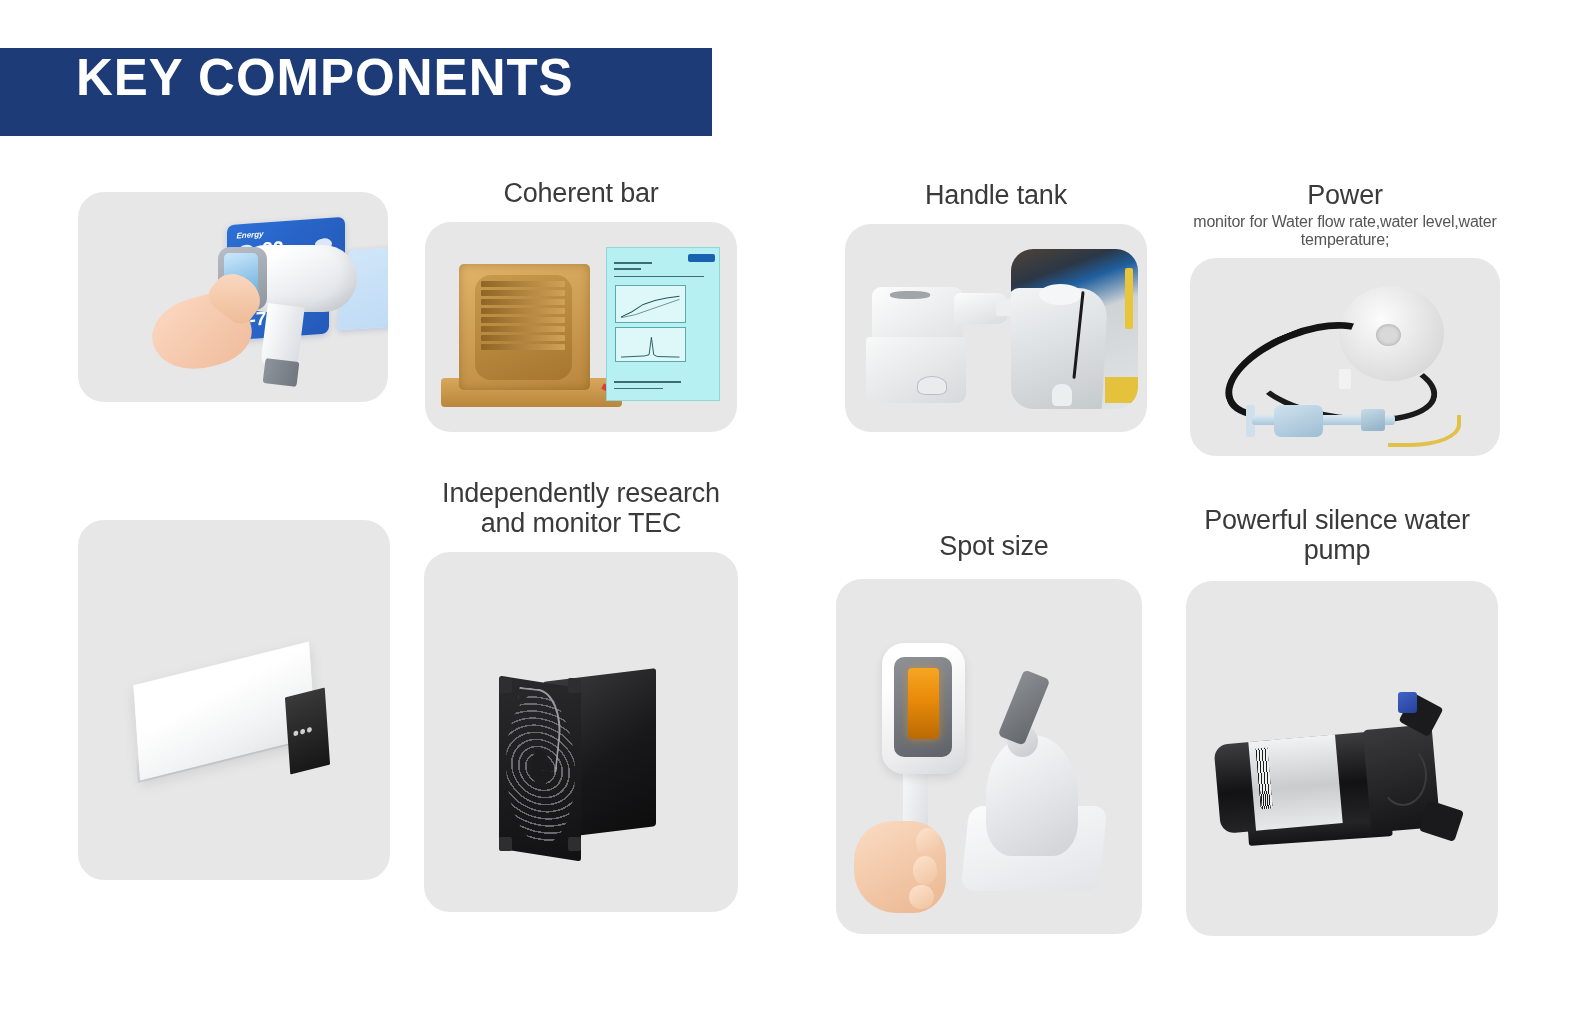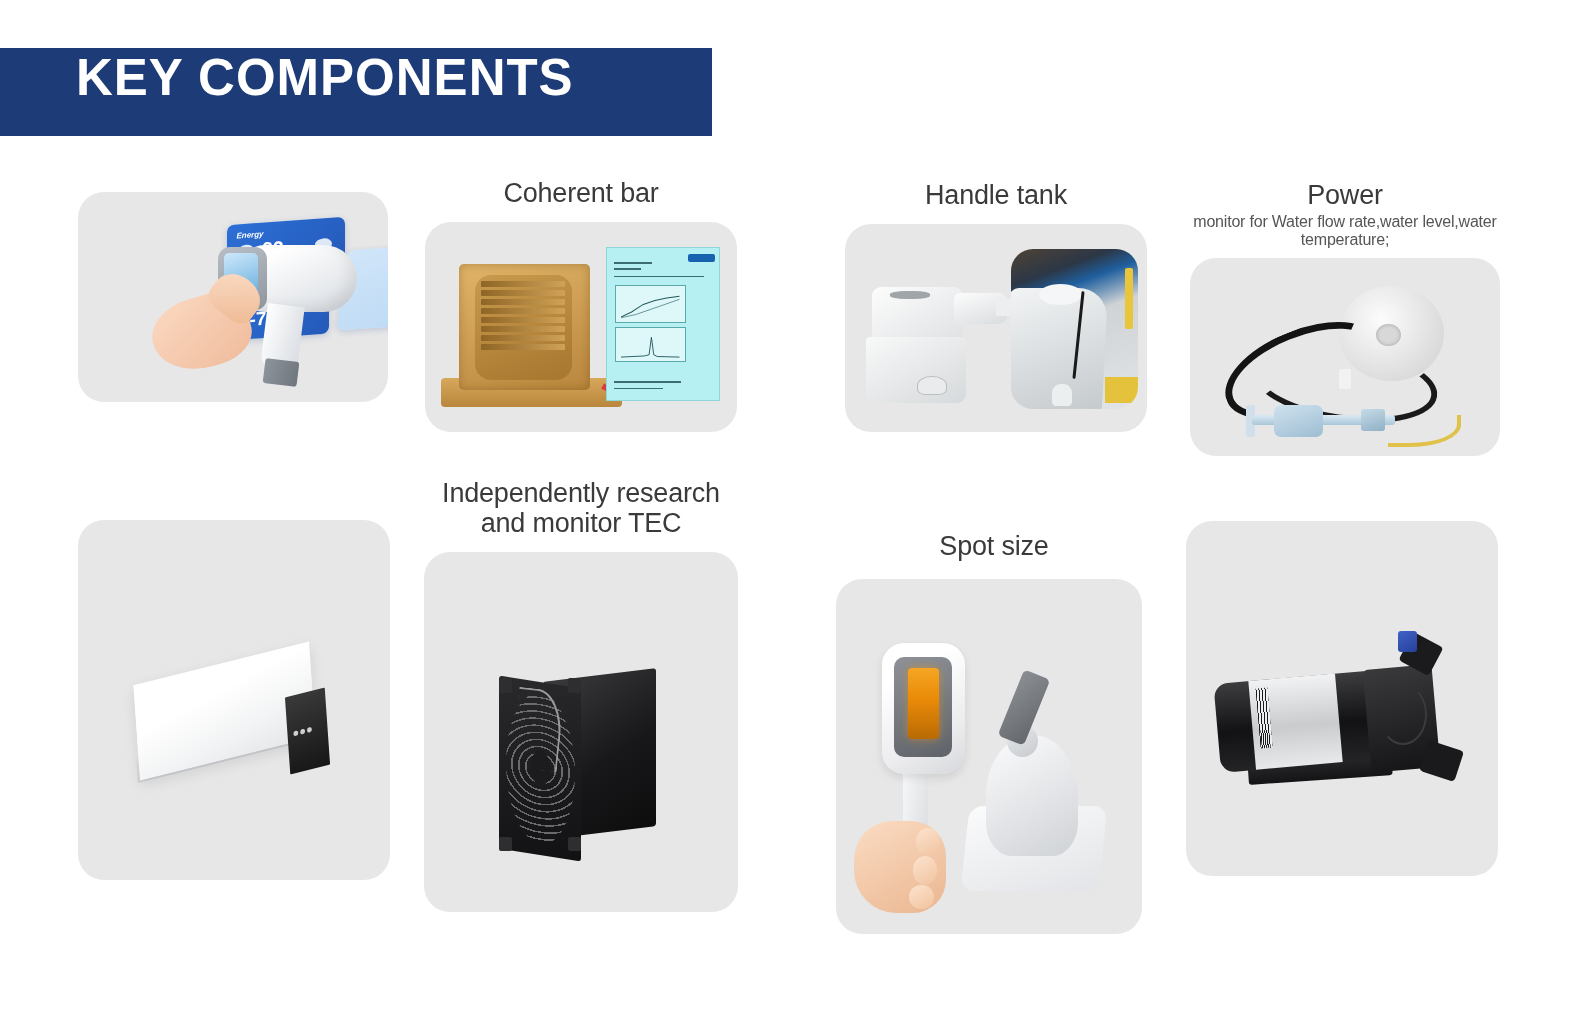--- a/index.html
+++ b/index.html
@@ -558,6 +558,7 @@
 </div>
 
 <div class="component" style="left:1176px;top:505px;width:322px;">
+  <div class="comp-label">Powerful silence water pump</div>
   <div class="card" style="margin-top:16px;margin-left:10px;width:312px;height:355px;">
     <div class="wp-bracket"></div>
     <div class="wp-motor"></div>

